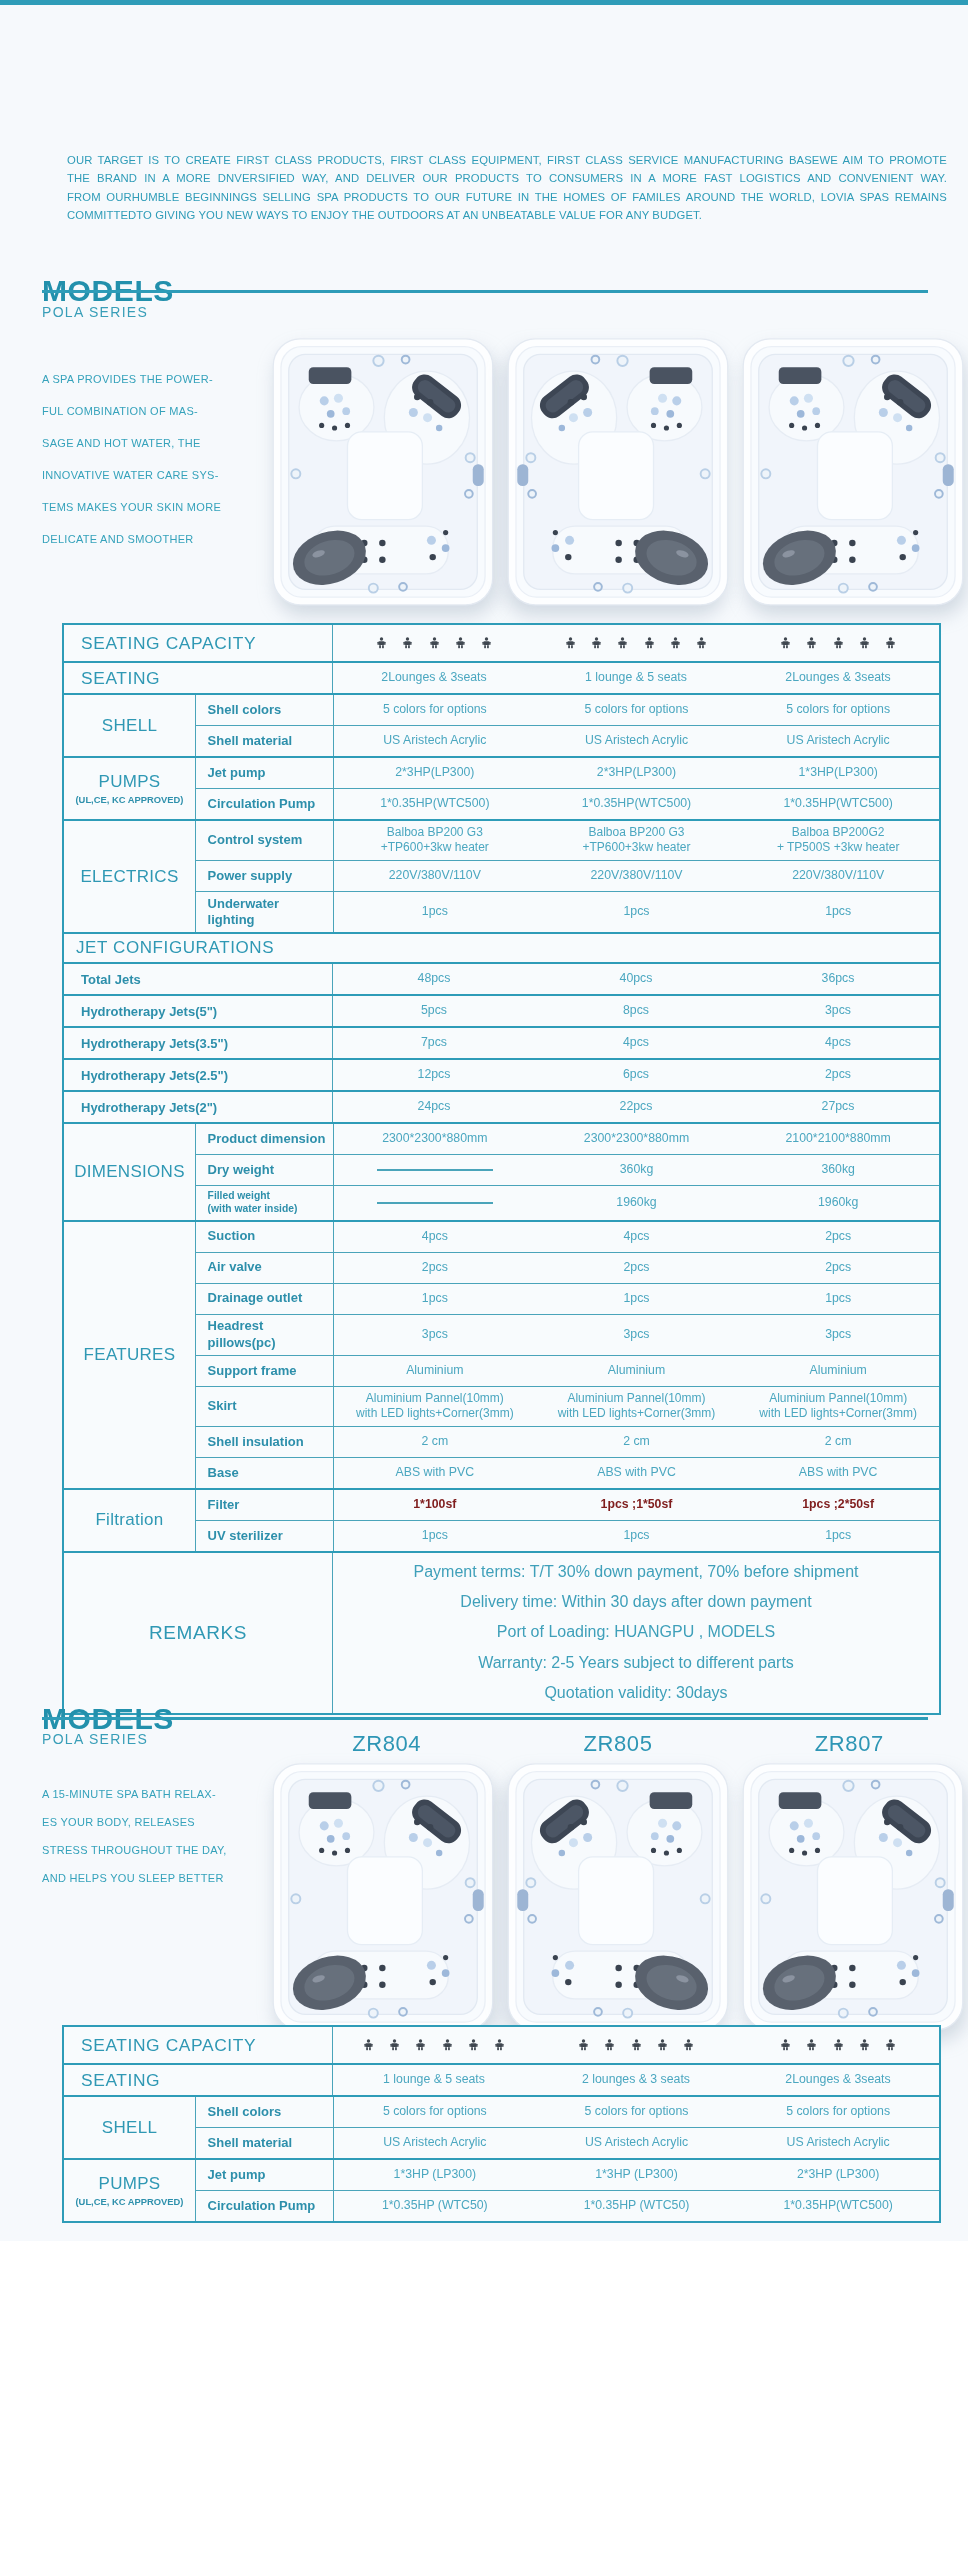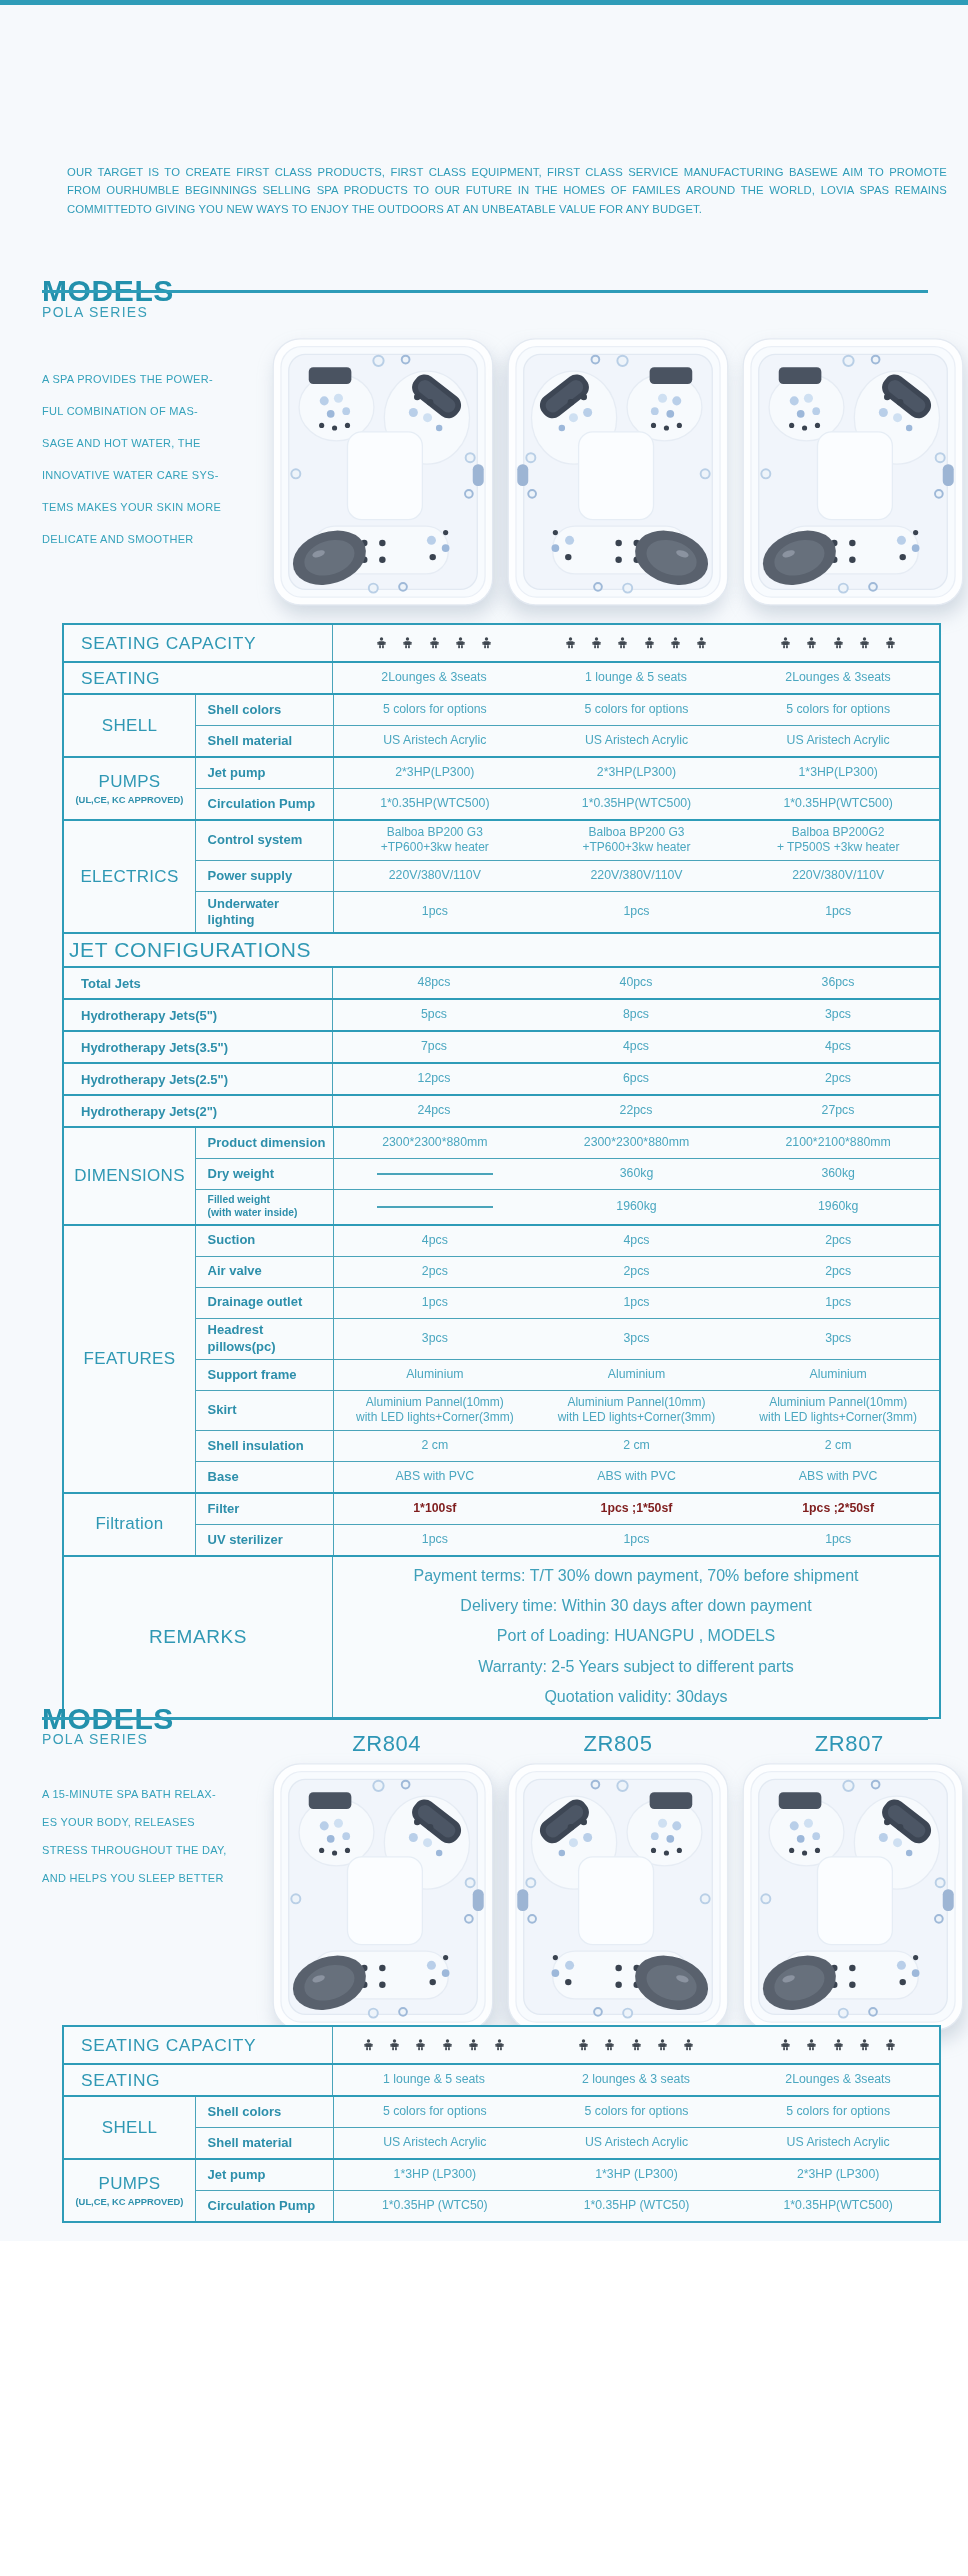--- a/index.html
+++ b/index.html
@@ -11,7 +11,7 @@
     font-size:44px;font-weight:bold;color:#2793B0;letter-spacing:0.6px;
     text-shadow:0 8.4px 1.3px rgba(125,150,170,0.22);}
 
-  .intro{position:absolute;top:163px;left:67px;width:880px;color:#2F9CB8;
+  .intro{position:absolute;top:151px;left:67px;width:880px;color:#2F9CB8;
     font-size:11.3px;font-weight:500;line-height:1.62;letter-spacing:0.1px;}
   .intro-line{text-align:justify;text-align-last:justify;}
   .intro-line.last{text-align:left;text-align-last:left;}

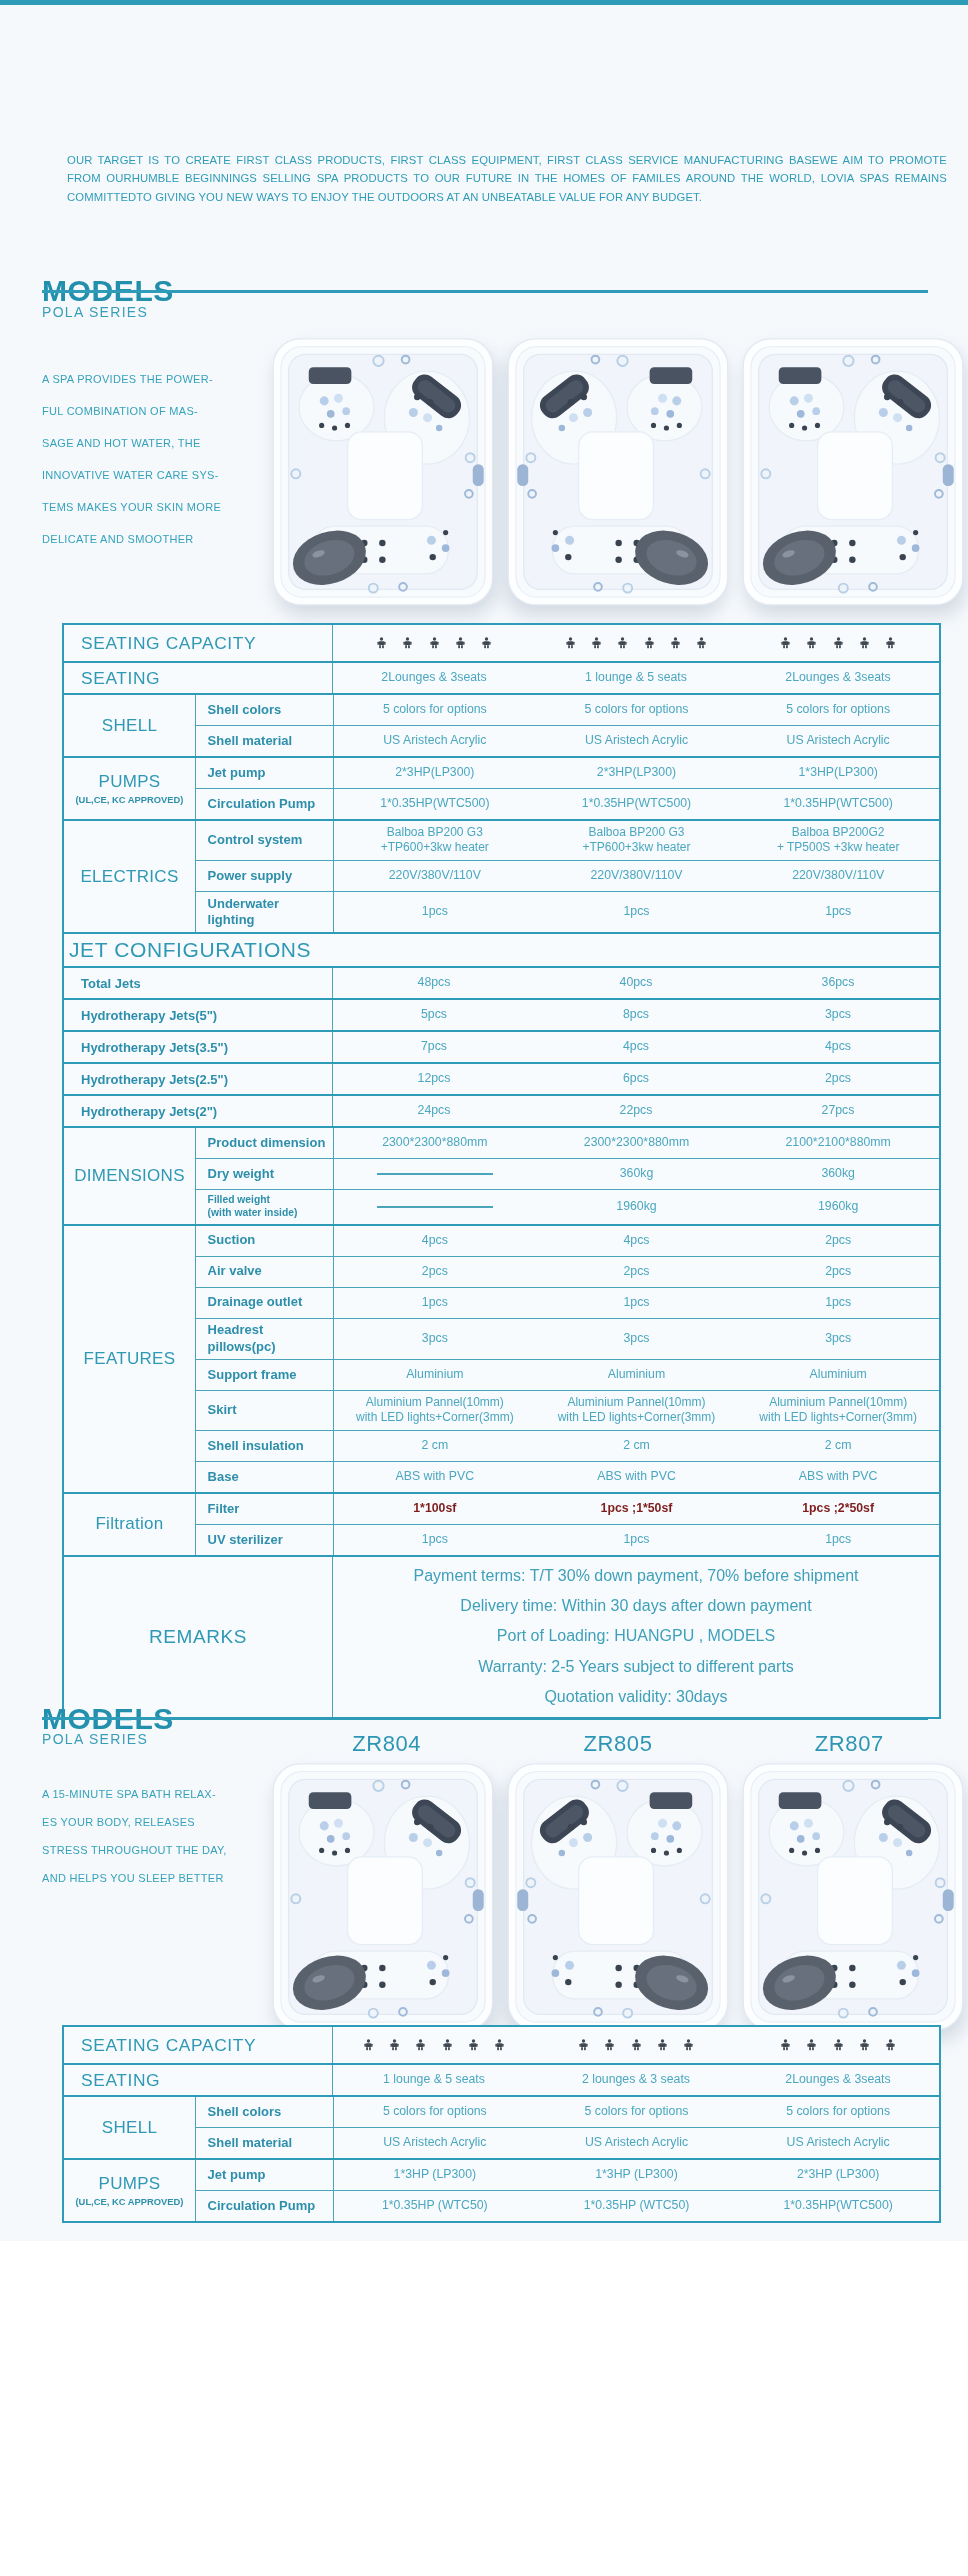--- a/index.html
+++ b/index.html
@@ -82,6 +82,7 @@
 
   <div class="intro">
     <div class="intro-line">OUR TARGET IS TO CREATE FIRST CLASS PRODUCTS, FIRST CLASS EQUIPMENT, FIRST CLASS SERVICE MANUFACTURING BASEWE AIM TO PROMOTE</div>
+    <div class="intro-line">THE BRAND IN A MORE DNVERSIFIED WAY, AND DELIVER OUR PRODUCTS TO CONSUMERS IN A MORE FAST LOGISTICS AND CONVENIENT WAY.</div>
     <div class="intro-line">FROM OURHUMBLE BEGINNINGS SELLING SPA PRODUCTS TO OUR FUTURE IN THE HOMES OF FAMILES AROUND THE WORLD, LOVIA SPAS REMAINS</div>
     <div class="intro-line last">COMMITTEDTO GIVING YOU NEW WAYS TO ENJOY THE OUTDOORS AT AN UNBEATABLE VALUE FOR ANY BUDGET.</div>
   </div>

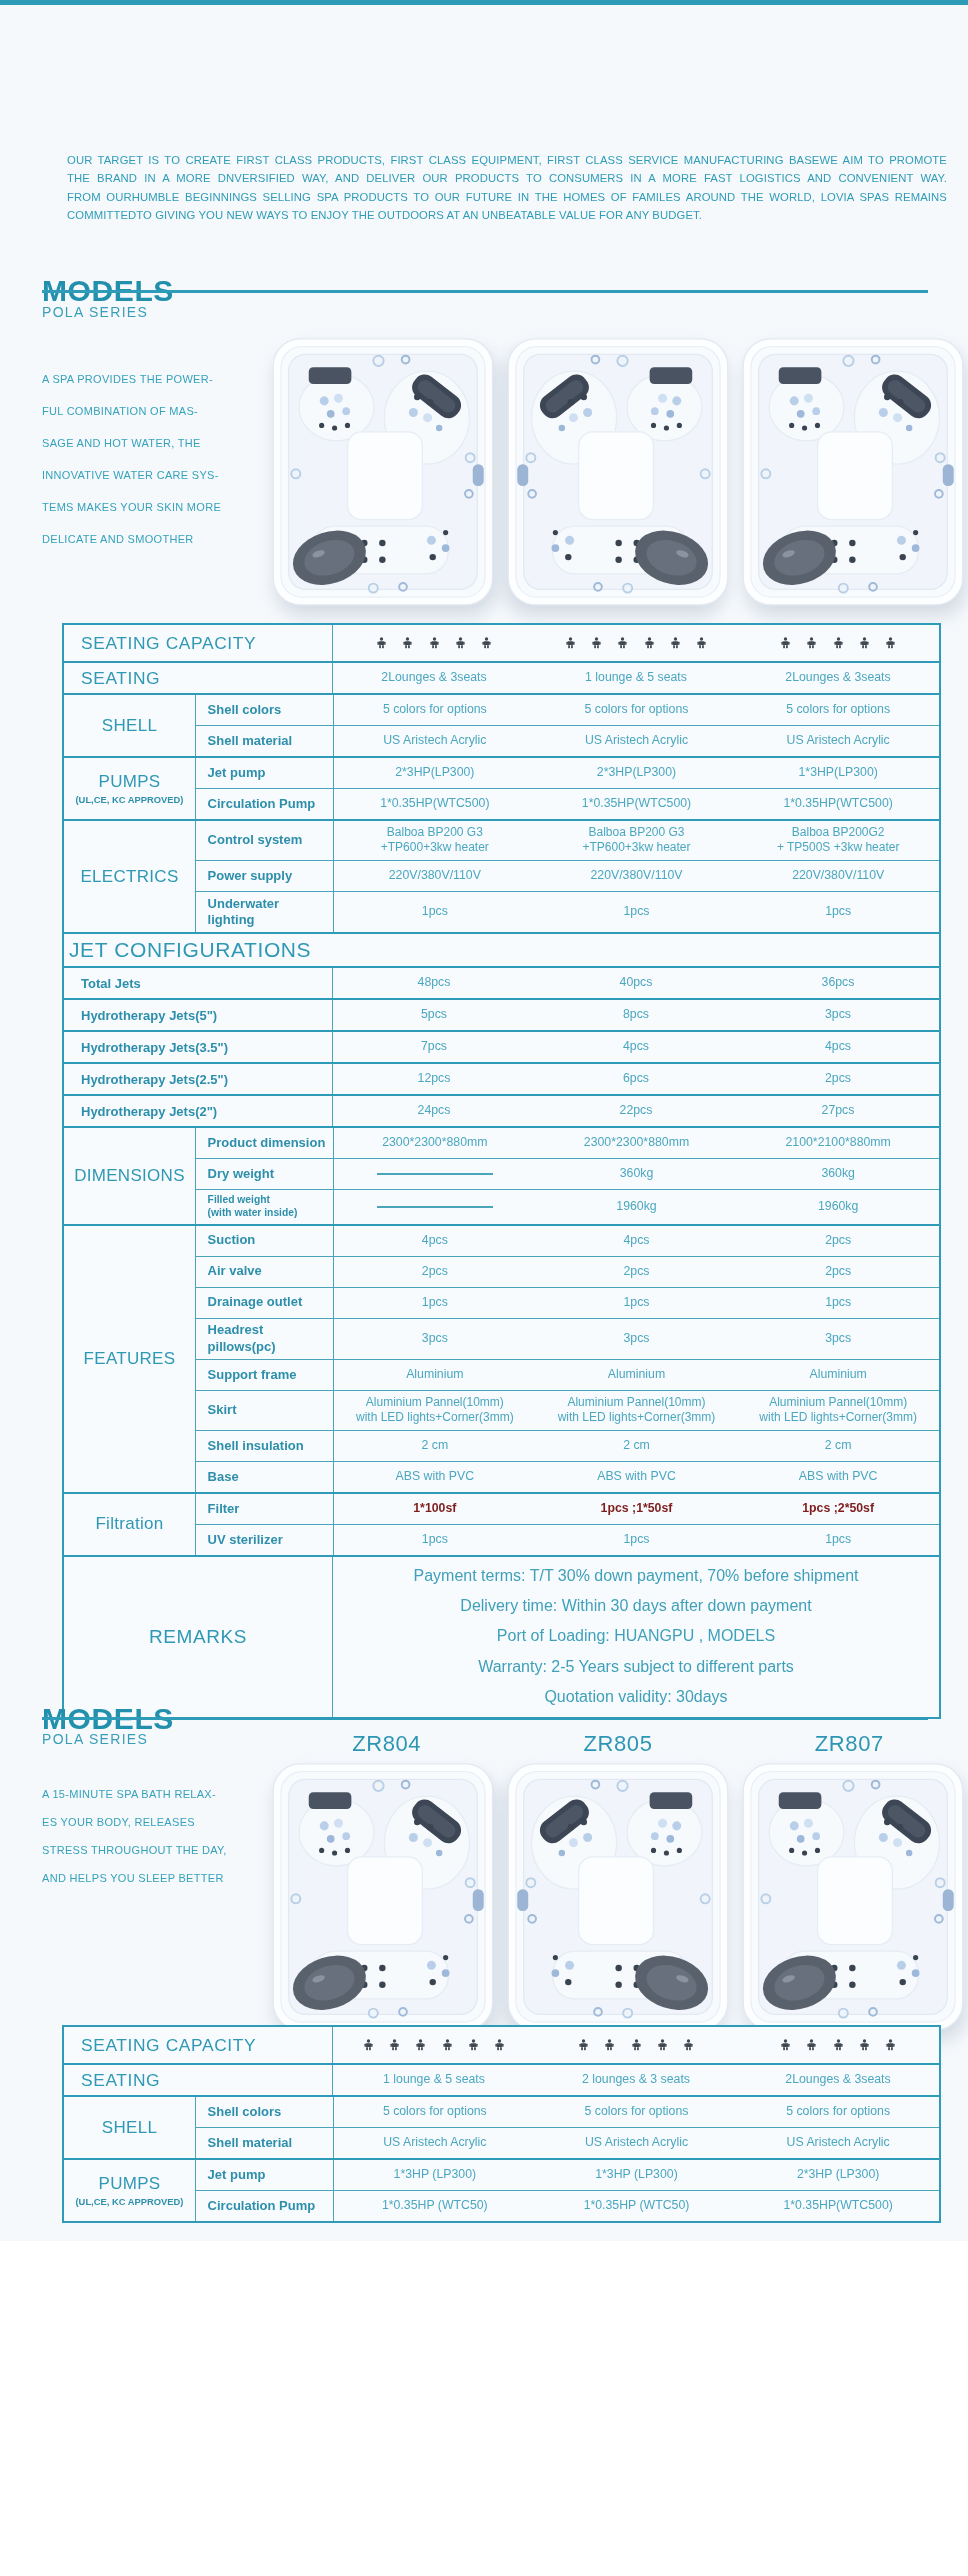--- a/index.html
+++ b/index.html
@@ -46,7 +46,7 @@
   .cell{display:flex;align-items:center;justify-content:center;box-sizing:border-box;padding:3.9px 5.2px;min-height:30px;}
   .cell-caps{justify-content:flex-start;padding-left:17px;font-size:17.4px;color:#2F98B4;letter-spacing:0.6px;
     border-right:0.6px solid #4AA4BA;}
-  .cell-header{justify-content:flex-start;padding-left:5px;font-size:21px;color:#2F98B4;letter-spacing:0.6px;min-height:26px;}
+  .cell-header{justify-content:flex-start;padding-left:12px;font-size:17px;color:#2F98B4;letter-spacing:0.6px;min-height:26px;}
   .cell-group{flex-direction:column;text-align:center;font-size:17px;color:#2F98B4;letter-spacing:0.3px;
     border-right:0.6px solid #4AA4BA;}
   .cell-group .grp-note{font-size:9.4px;font-weight:600;color:#2E90AC;margin-top:1.3px;letter-spacing:0;}

